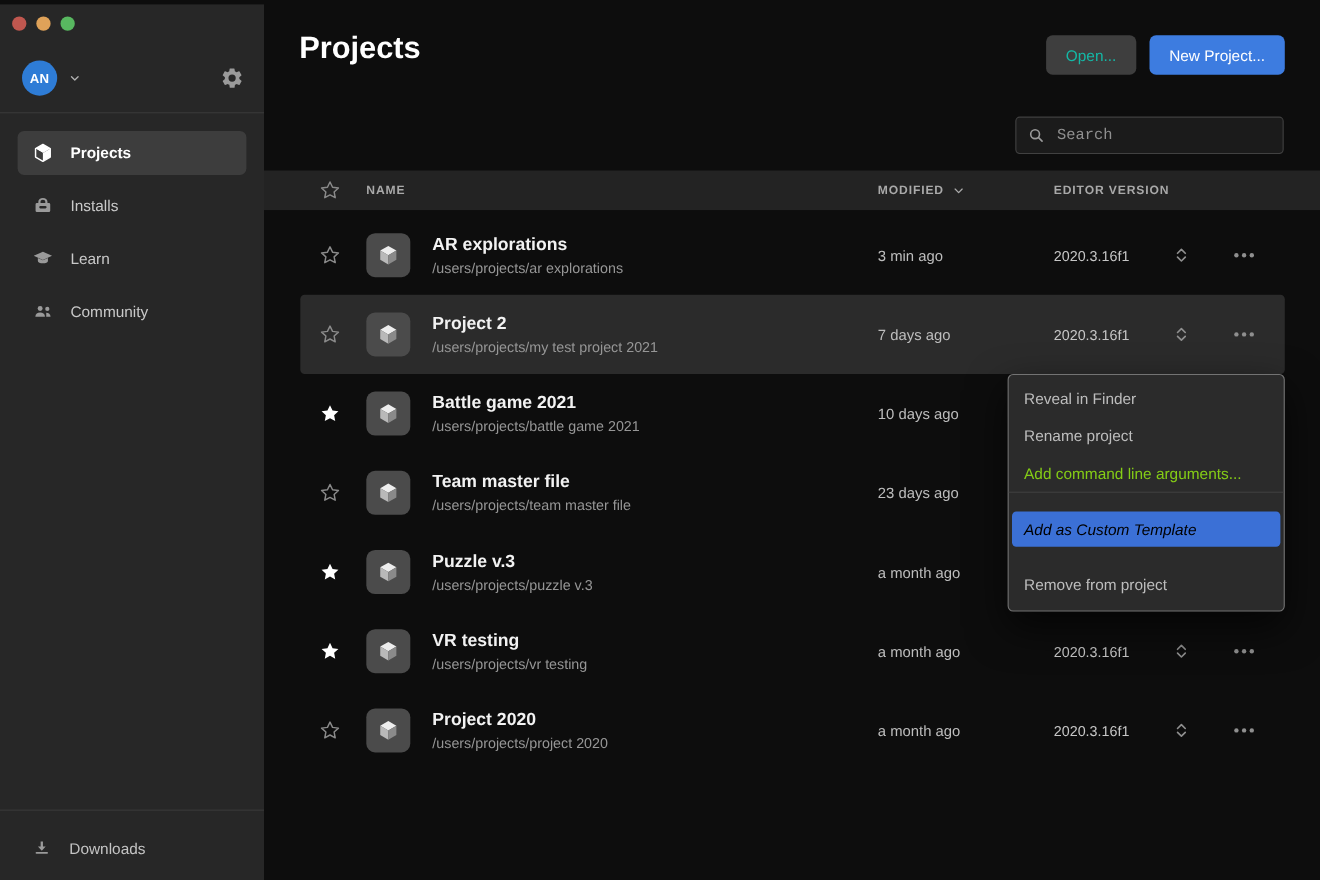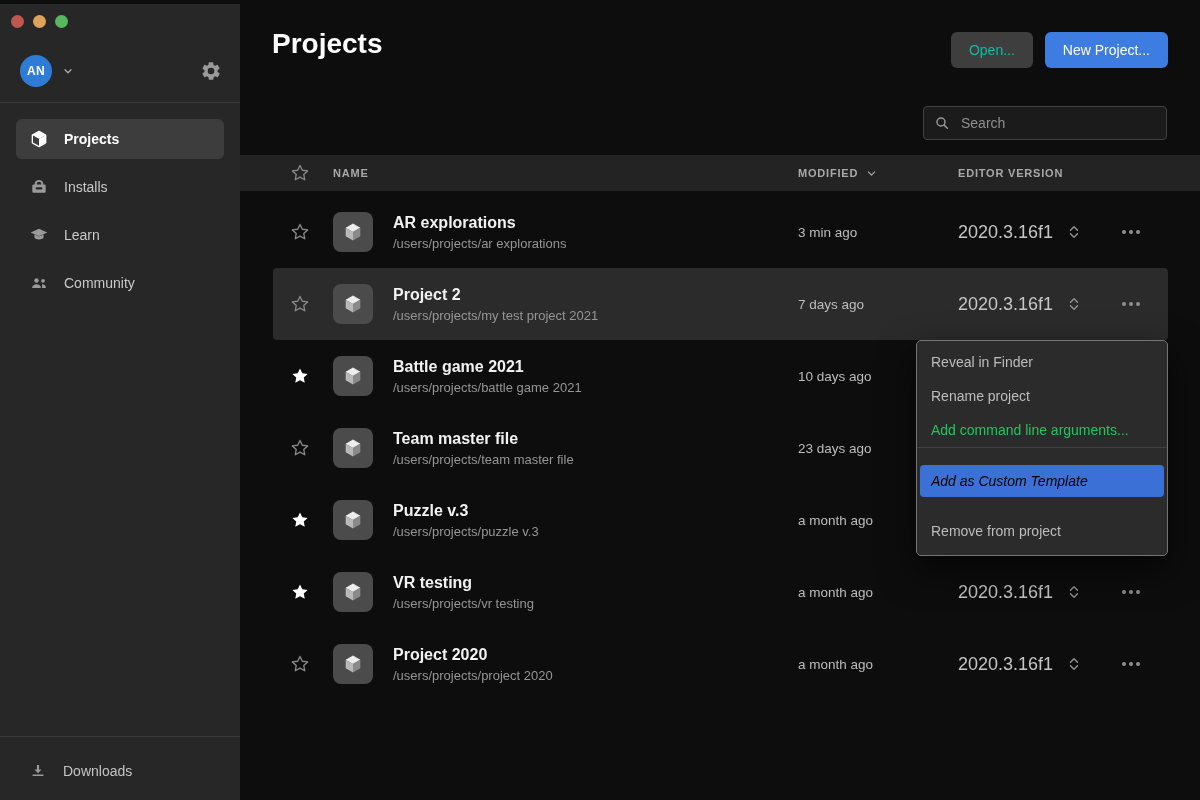--- a/index.html
+++ b/index.html
@@ -46,7 +46,7 @@
   .search-box { position:absolute; top:106px; right:33px; width:244px; height:34px; background:#1b1b1b;
                 border:1px solid #414141; border-radius:4px; display:flex; align-items:center; padding:0 10px; gap:9px; }
   .search-box input { flex:1; min-width:0; background:transparent; border:none; outline:none;
-                      color:#d4d4d4; font-size:14px; font-family:Liberation Sans, sans-serif; }
+                      color:#d4d4d4; font-size:14px; font-family:Liberation Mono, monospace; }
   .search-box input::placeholder { color:#8f8f8f; }
 
   .table-header { position:absolute; top:155px; left:0; width:960px; height:36px; background:#232323;

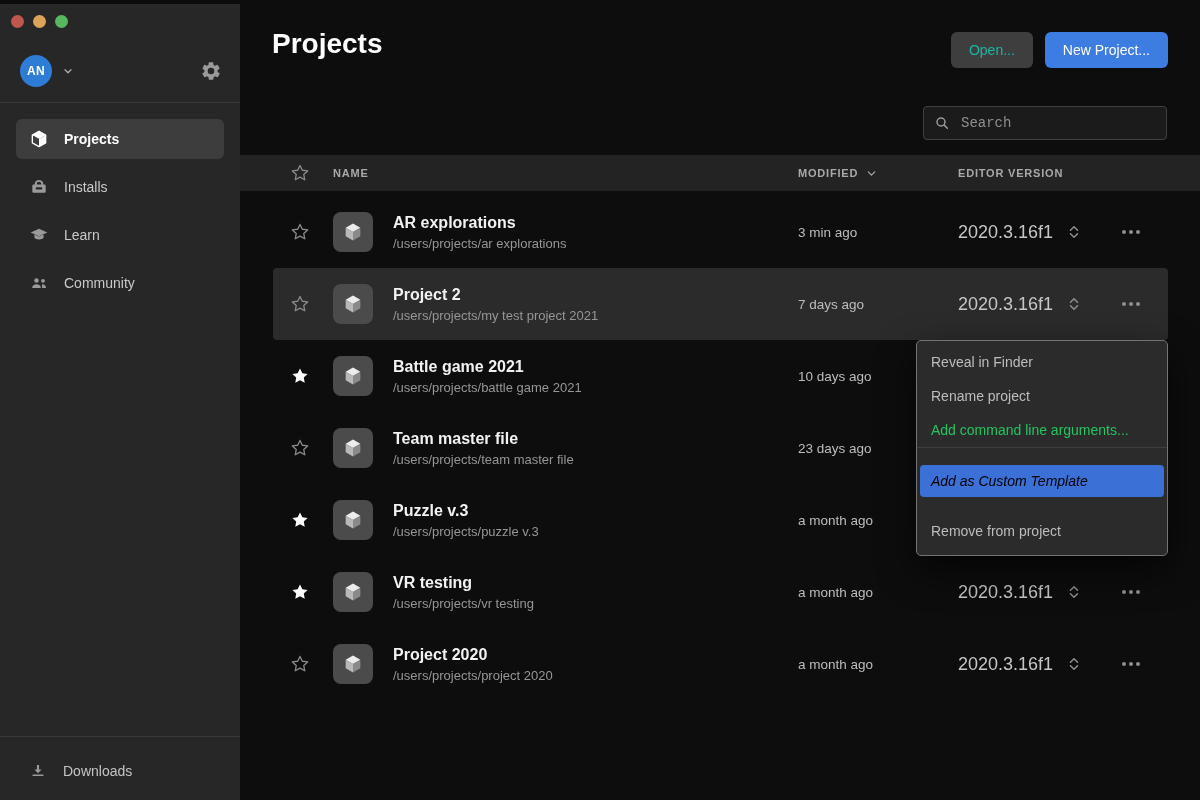--- a/index.html
+++ b/index.html
@@ -73,7 +73,7 @@
   .row-name { font-size:16px; font-weight:700; color:#f2f2f2; margin-bottom:4px; white-space:nowrap; }
   .row-path { font-size:13px; color:#969696; white-space:nowrap; }
   .cell-modified { padding-left:14px; font-size:13.5px; color:#bdbdbd; }
-  .cell-version { padding-left:14px; font-size:18px; color:#c6c6c6; }
+  .cell-version { padding-left:14px; font-size:13px; color:#c6c6c6; }
   .cell-chevron { justify-self:center; }
   .cell-menu { justify-self:center; display:flex; gap:3px; }
   .cell-menu span { width:4px; height:4px; border-radius:50%; background:#8f8f8f; display:block; }

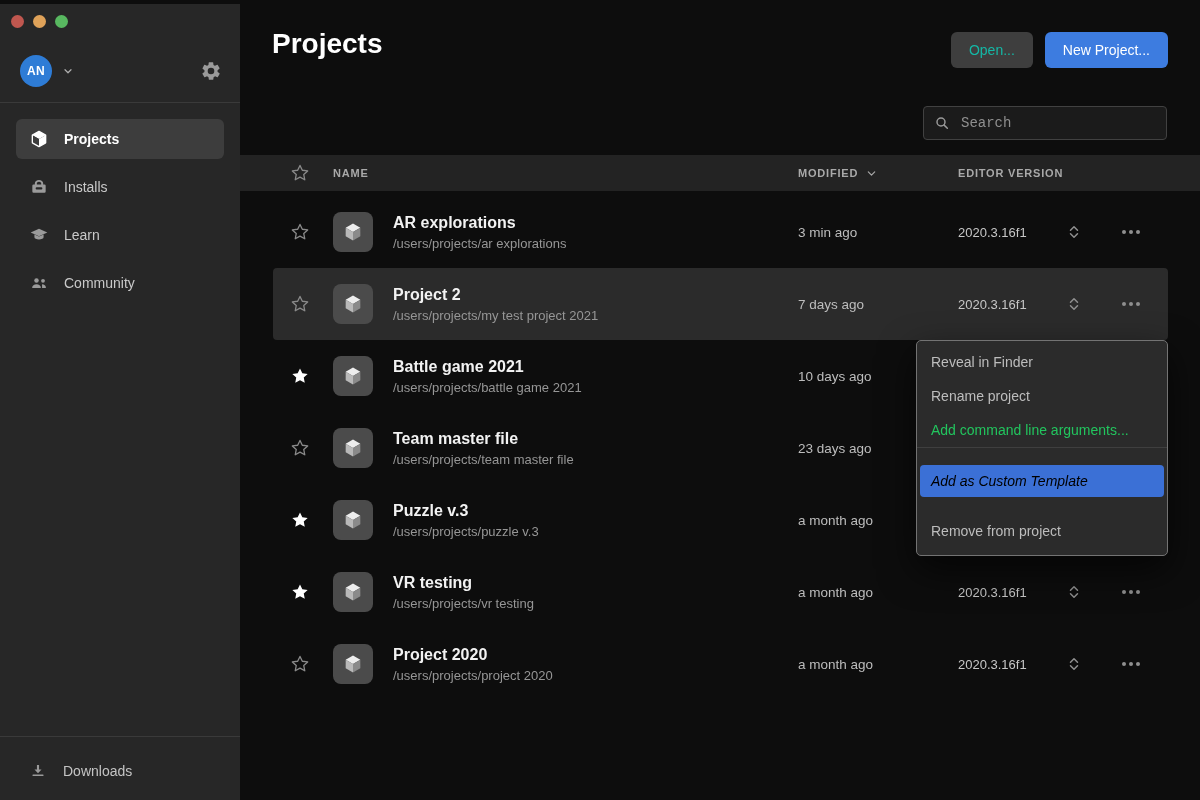--- a/index.html
+++ b/index.html
@@ -85,7 +85,7 @@
   .menu-item { height:34px; display:flex; align-items:center; padding:0 14px; font-size:14px;
                color:#bdbdbd; cursor:pointer; background:none; border:none; width:100%;
                font-family:inherit; text-align:left; }
-  .menu-item.dimmed { color:#22c55e; }
+  .menu-item.dimmed { color:#84cc16; }
   .menu-item.selected { background:#3b70d6; color:#000000; width:calc(100% - 6px); margin:17px 3px;
                         border-radius:4px; height:32px; padding:0 11px;font-style:italic; }
   .menu-separator { height:1px; background:#3f3f3f; margin:0; }

